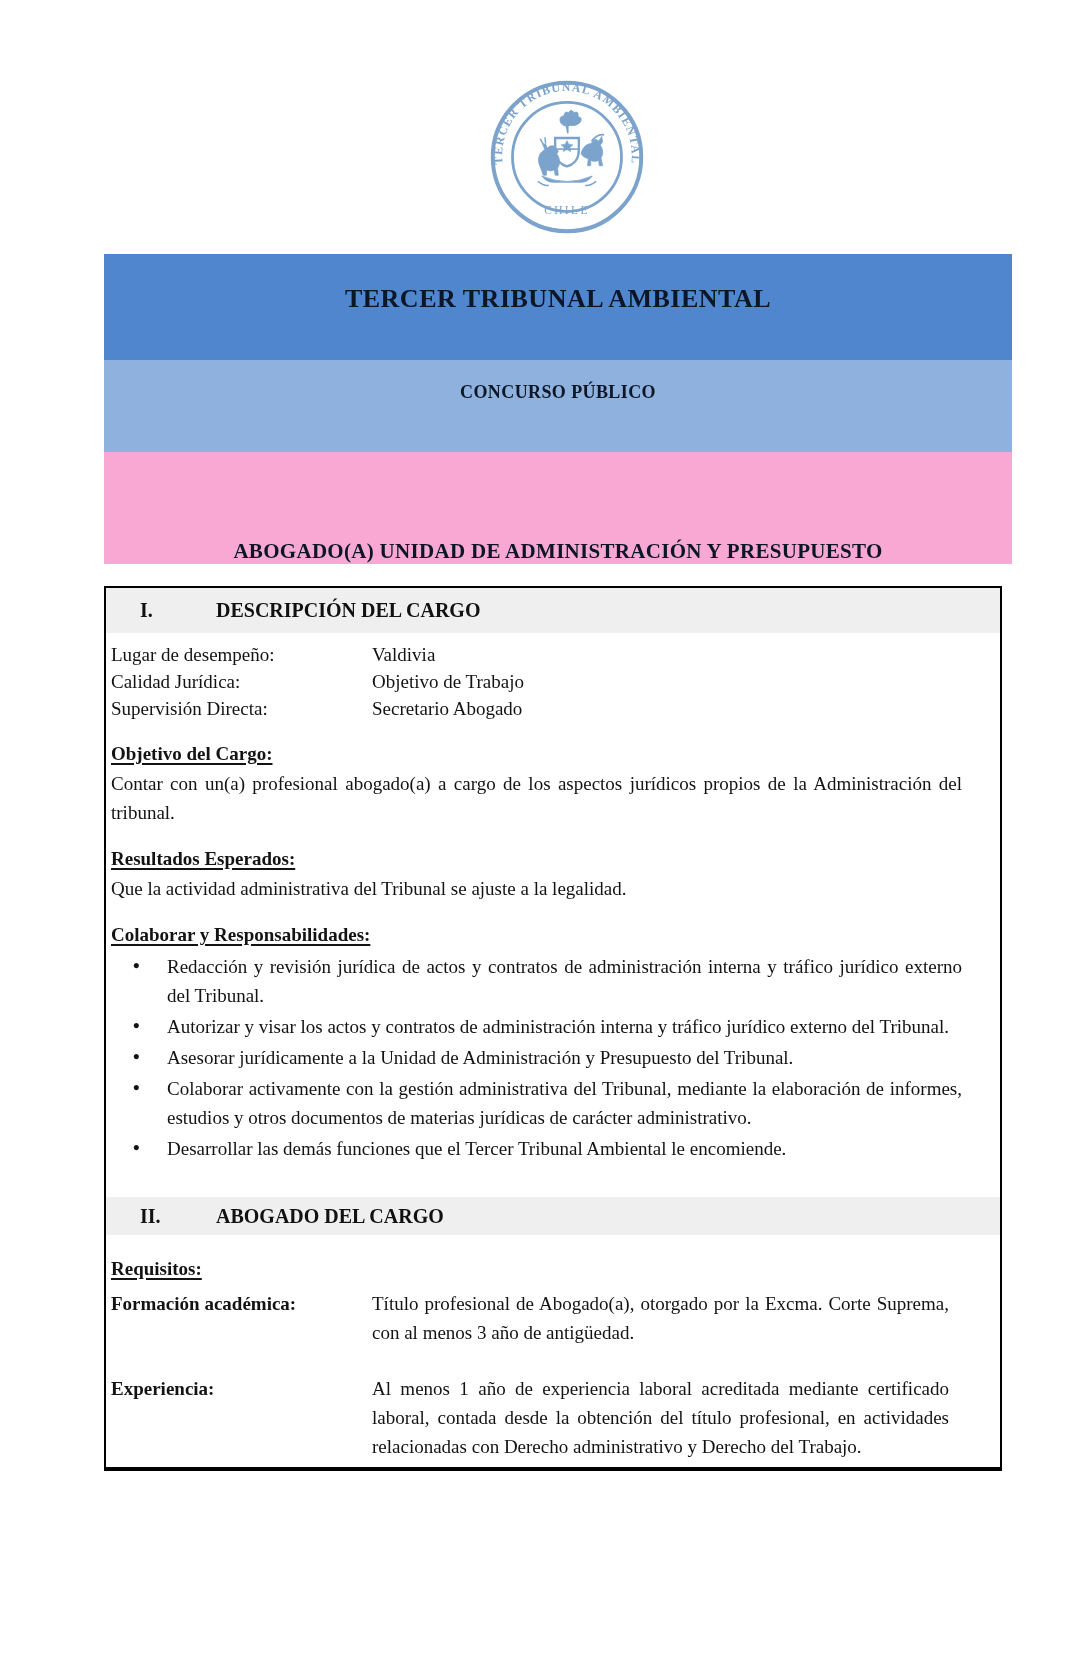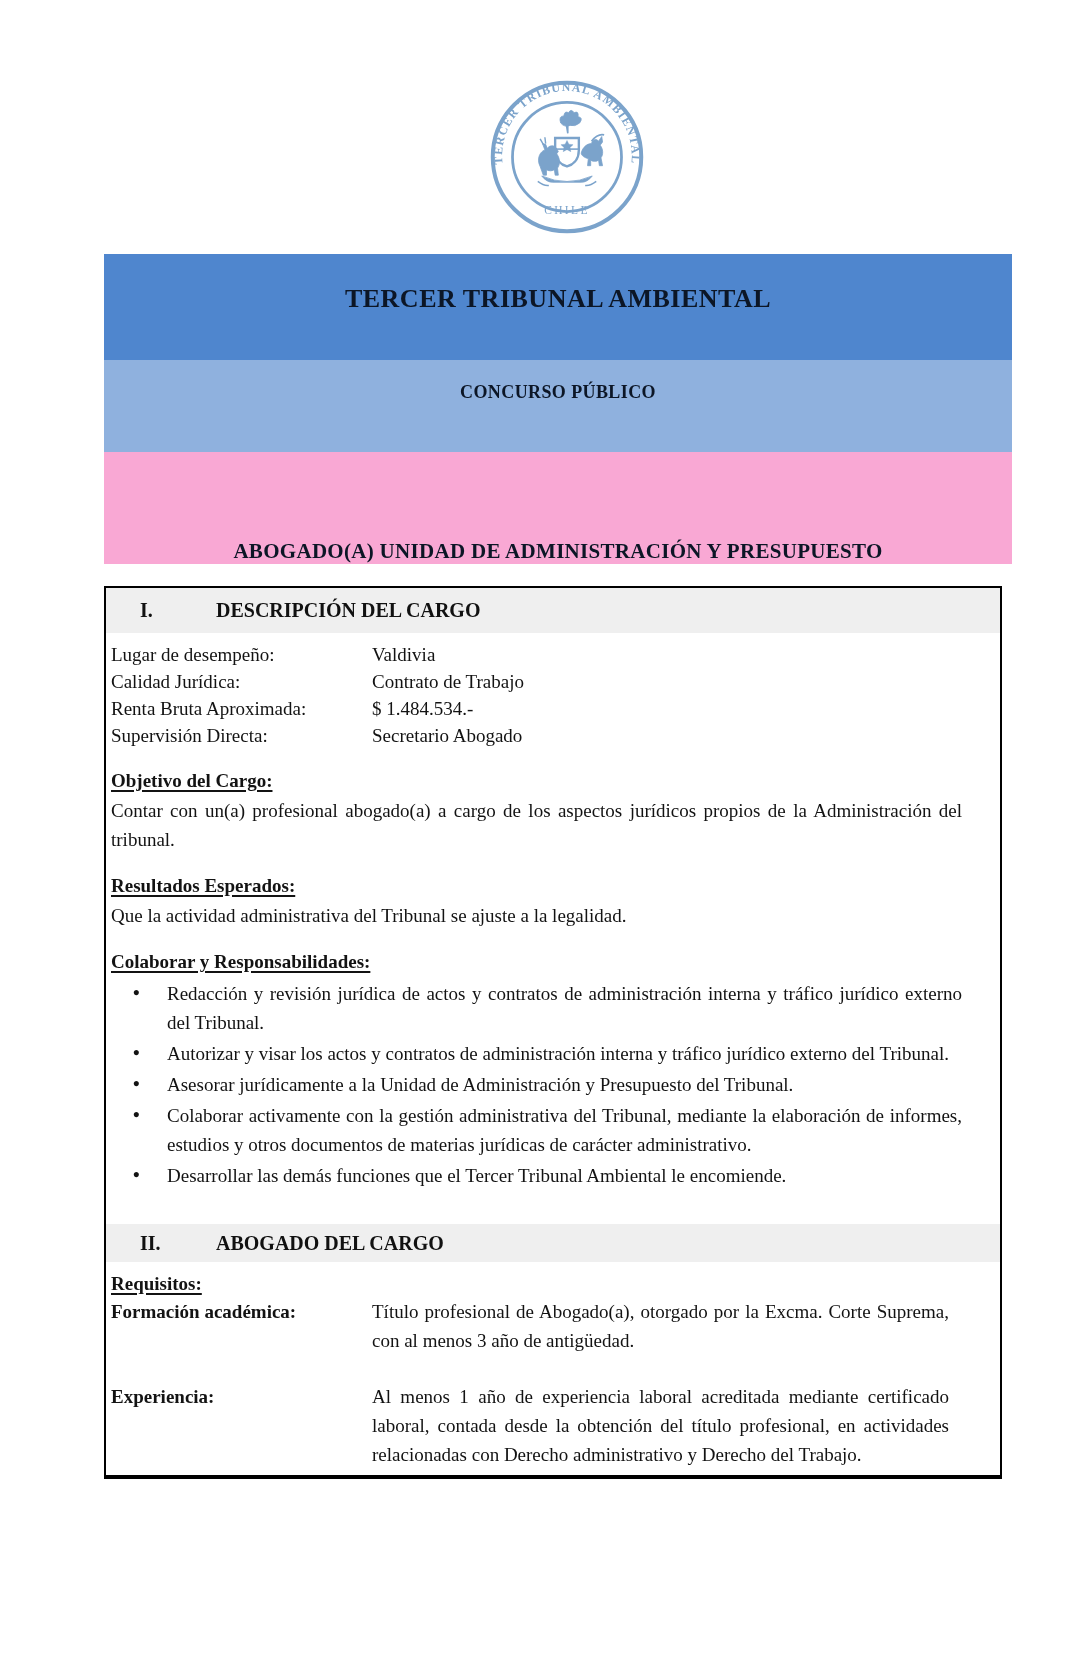--- a/index.html
+++ b/index.html
@@ -138,7 +138,7 @@
 
         <div class="frow">
           <span class="flabel">Calidad Jurídica:</span>
-          <span class="fvalue">Contrato de Trabajo</span>
+          <span class="fvalue">Objetivo de Trabajo</span>
         </div>
 
 

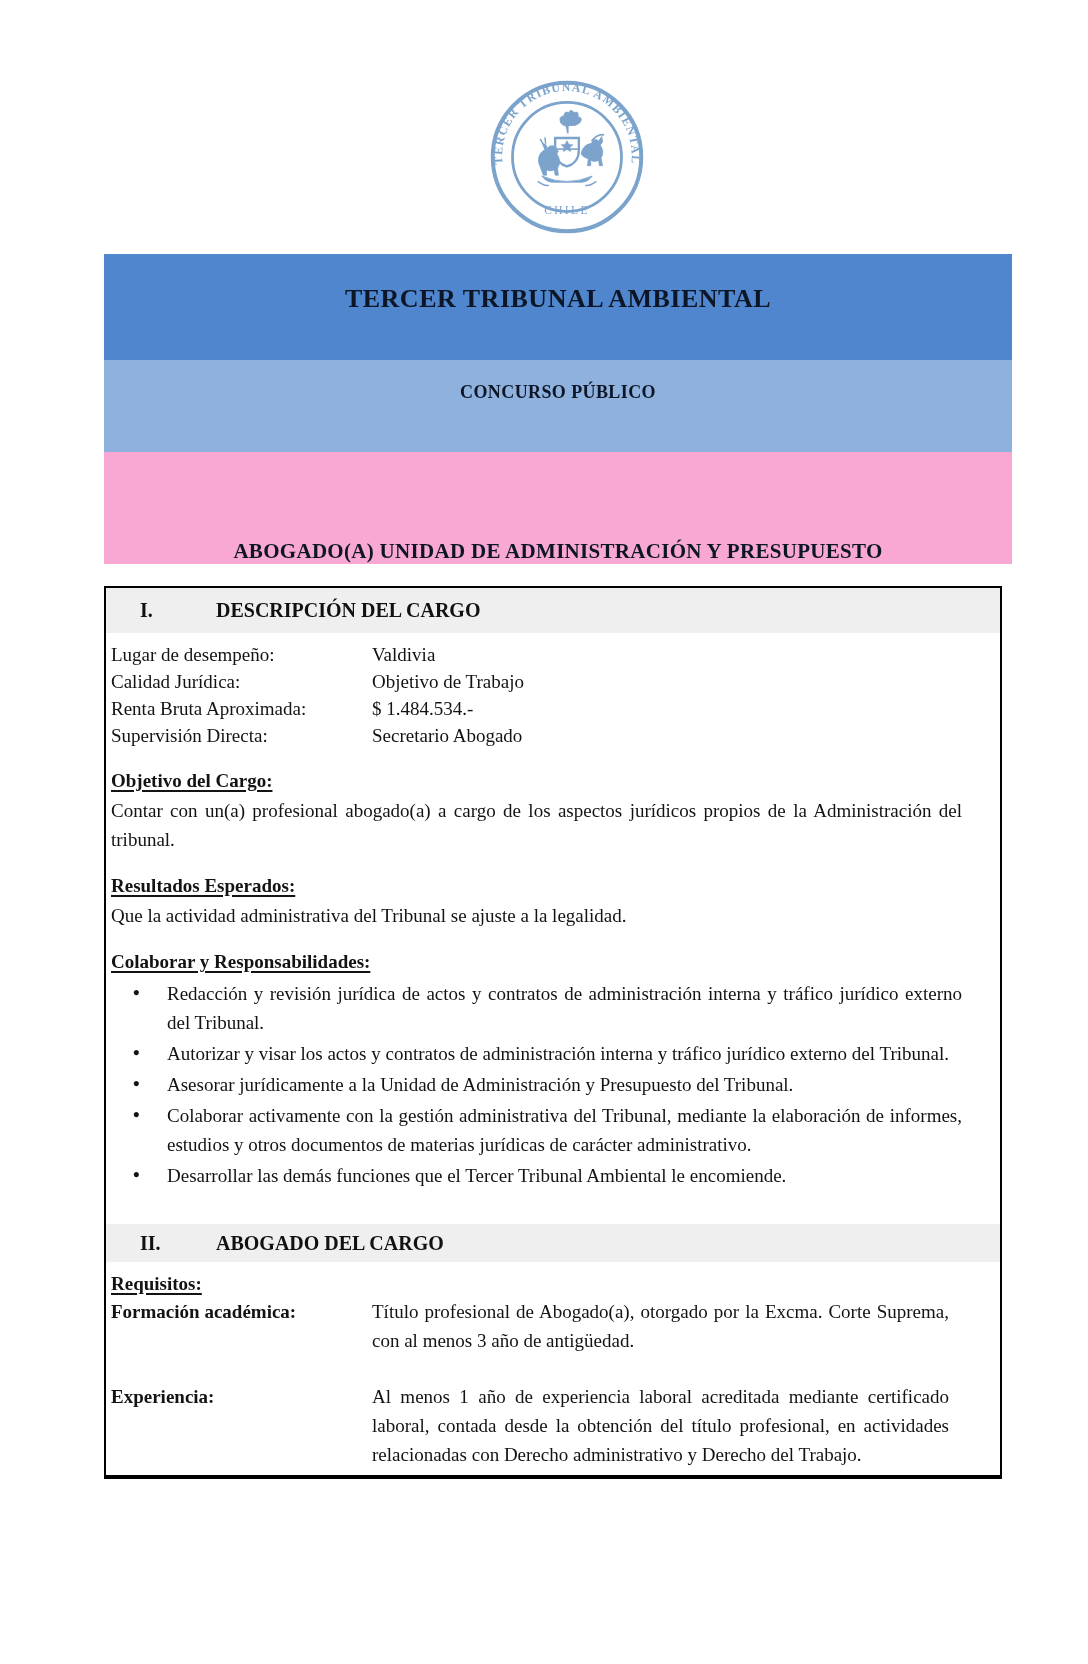--- a/index.html
+++ b/index.html
@@ -142,10 +142,6 @@
         </div>
 
 
-        <div class="frow">
-          <span class="flabel">Renta Bruta Aproximada:</span>
-          <span class="fvalue">$ 1.484.534.-</span>
-        </div>
 
         <div class="frow">
           <span class="flabel">Supervisión Directa:</span>

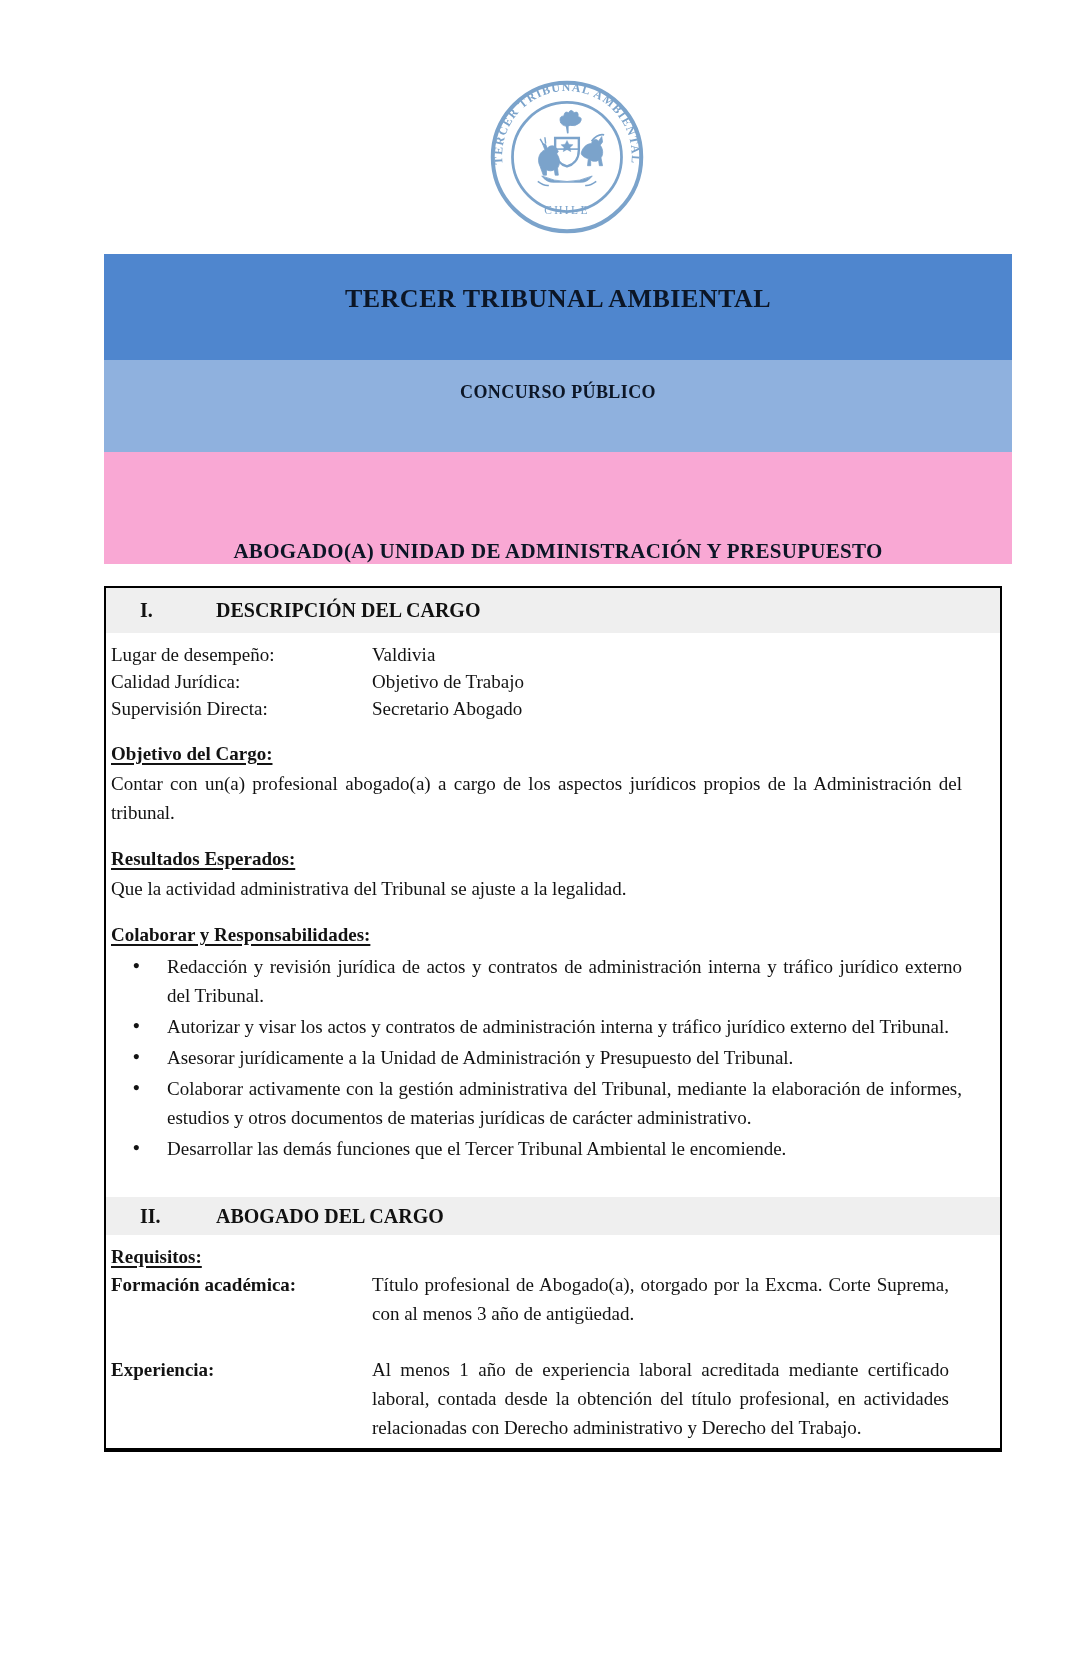--- a/index.html
+++ b/index.html
@@ -38,7 +38,7 @@
   .sec-header-2{height:38px;}
   .sec-num{margin-left:34px;width:76px;}
   .docbody{padding:8px 38px 16px 5px;}
-  .docbody-2{padding:6px 38px 6px 5px;}
+  .docbody-2{padding:18px 38px 6px 5px;}
   
   .frow{display:flex;line-height:27px;}
   .flabel{width:261px;flex:none;}

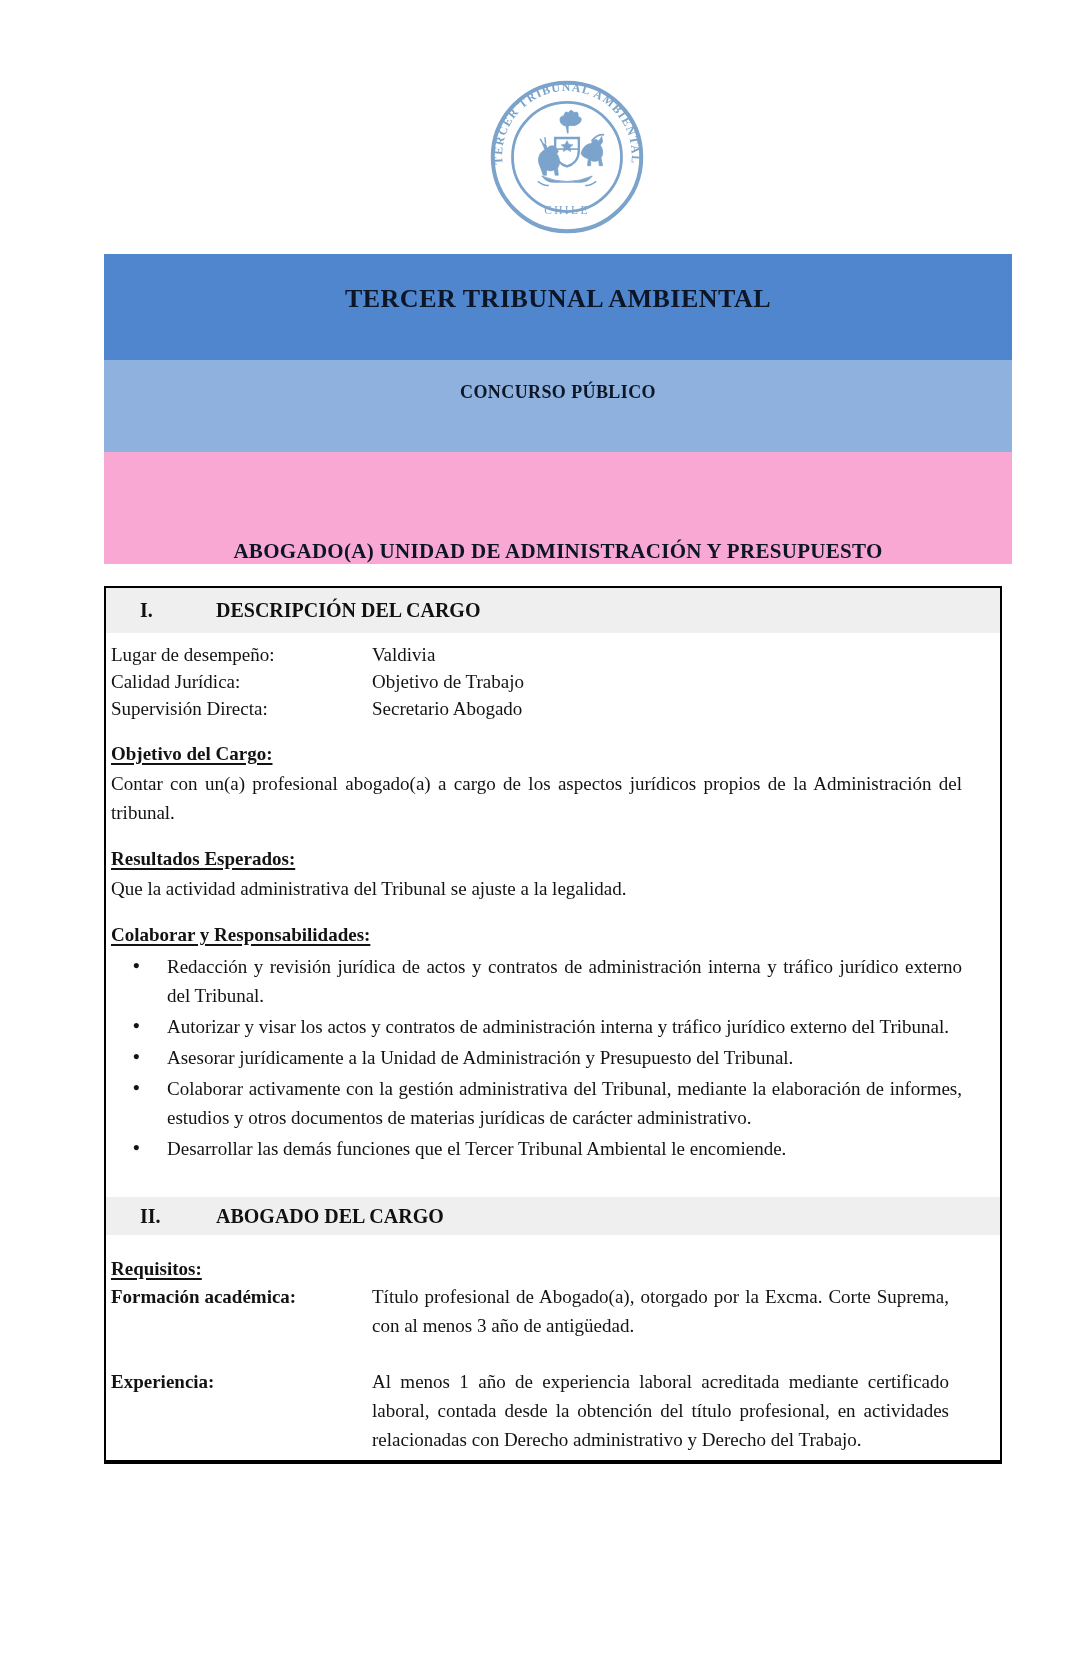--- a/index.html
+++ b/index.html
@@ -69,7 +69,7 @@
     text-decoration-thickness:2px;text-underline-offset:3px;
     line-height:27px;margin-top:2px;
   }
-  .rrow{display:flex;margin-top:0;}
+  .rrow{display:flex;margin-top:7px;}
   .rrow + .rrow{margin-top:27px;}
   .rlabel{width:261px;flex:none;font-weight:bold;line-height:29px;}
   .rvalue{width:577px;text-align:justify;line-height:29px;}

